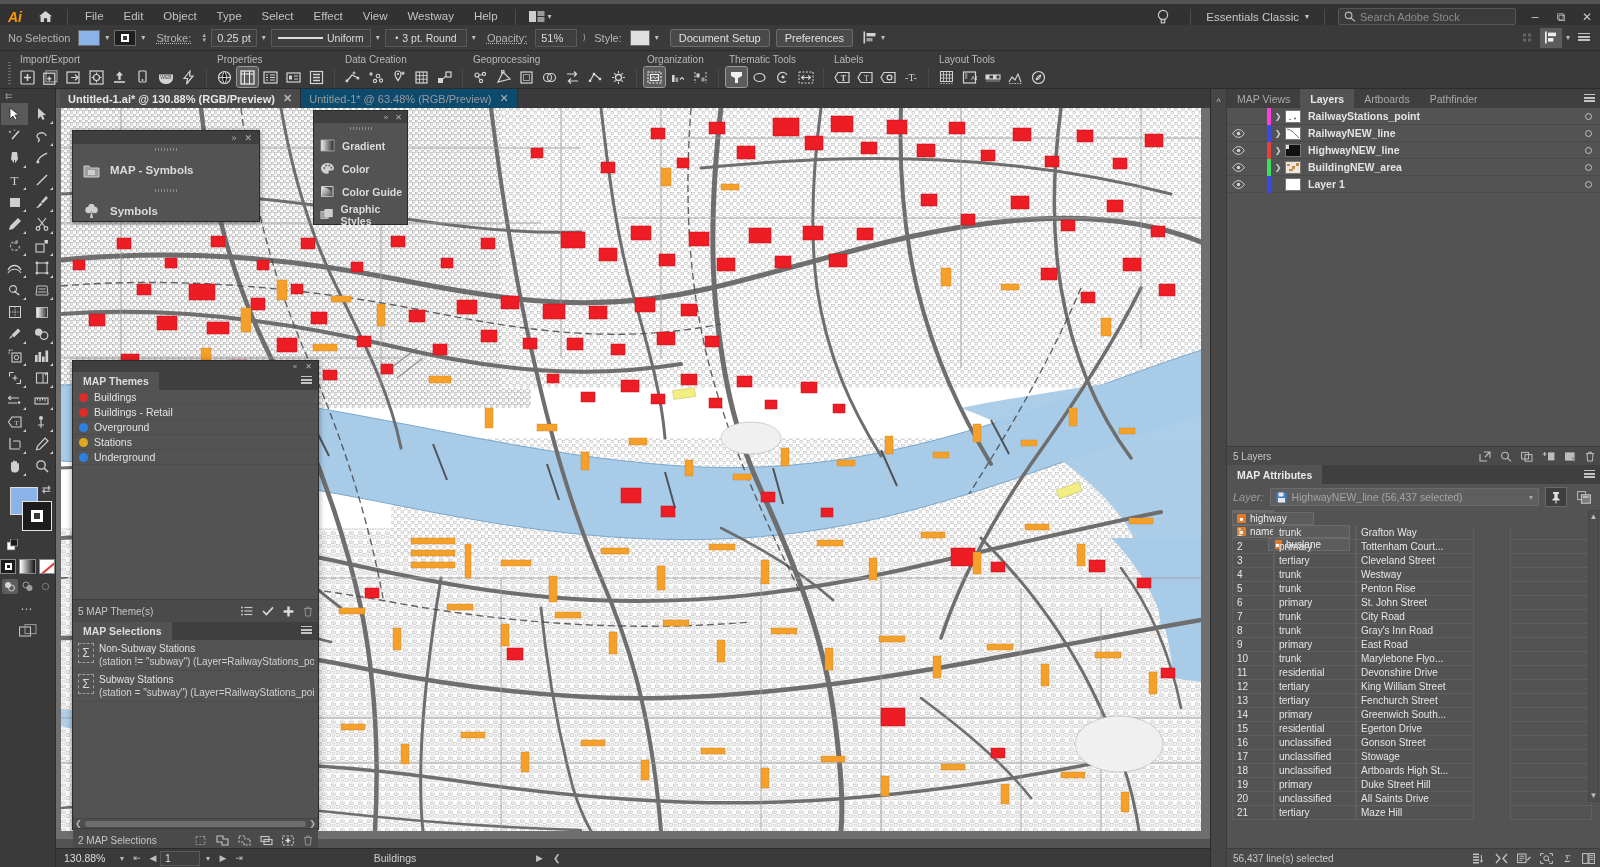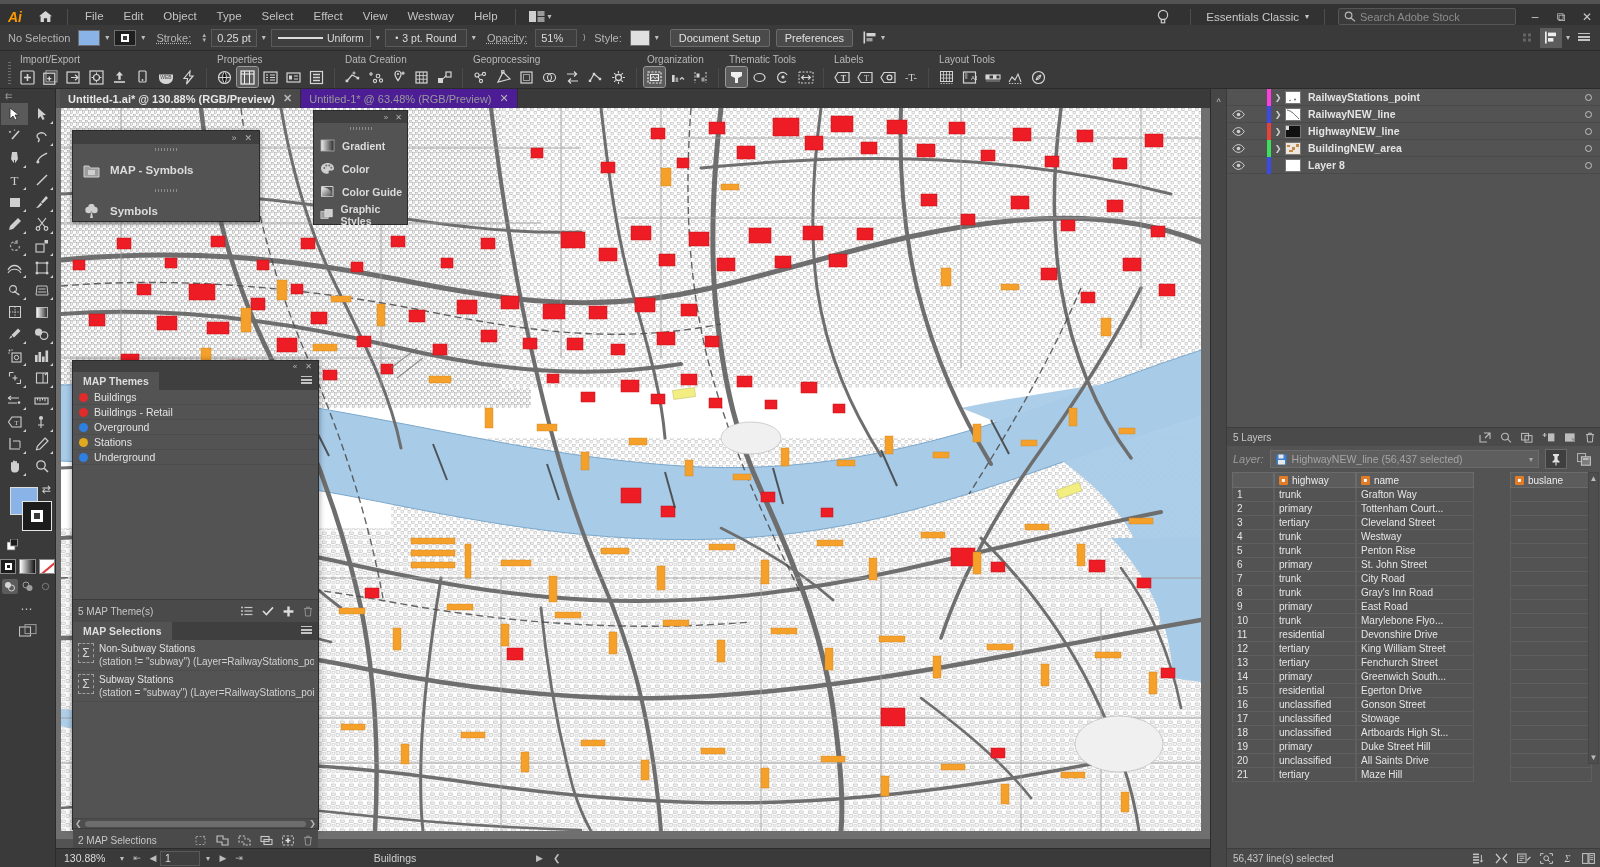--- a/index.html
+++ b/index.html
@@ -103,7 +103,7 @@
     display:flex; align-items:center; padding:0 8px; gap:8px; font-size:11px;
     background:#4a4a4a; color:#e7e7e7; font-weight:bold; border-right:1px solid #2d2d2d;
   }
-  .doctab.inactive { background:#4c1d95; color:#9a9a9a; font-weight:normal; }
+  .doctab.inactive { background:#0c4a6e; color:#9a9a9a; font-weight:normal; }
   .doctab .x { font-size:11px; color:#b6b6b6; }
 
   

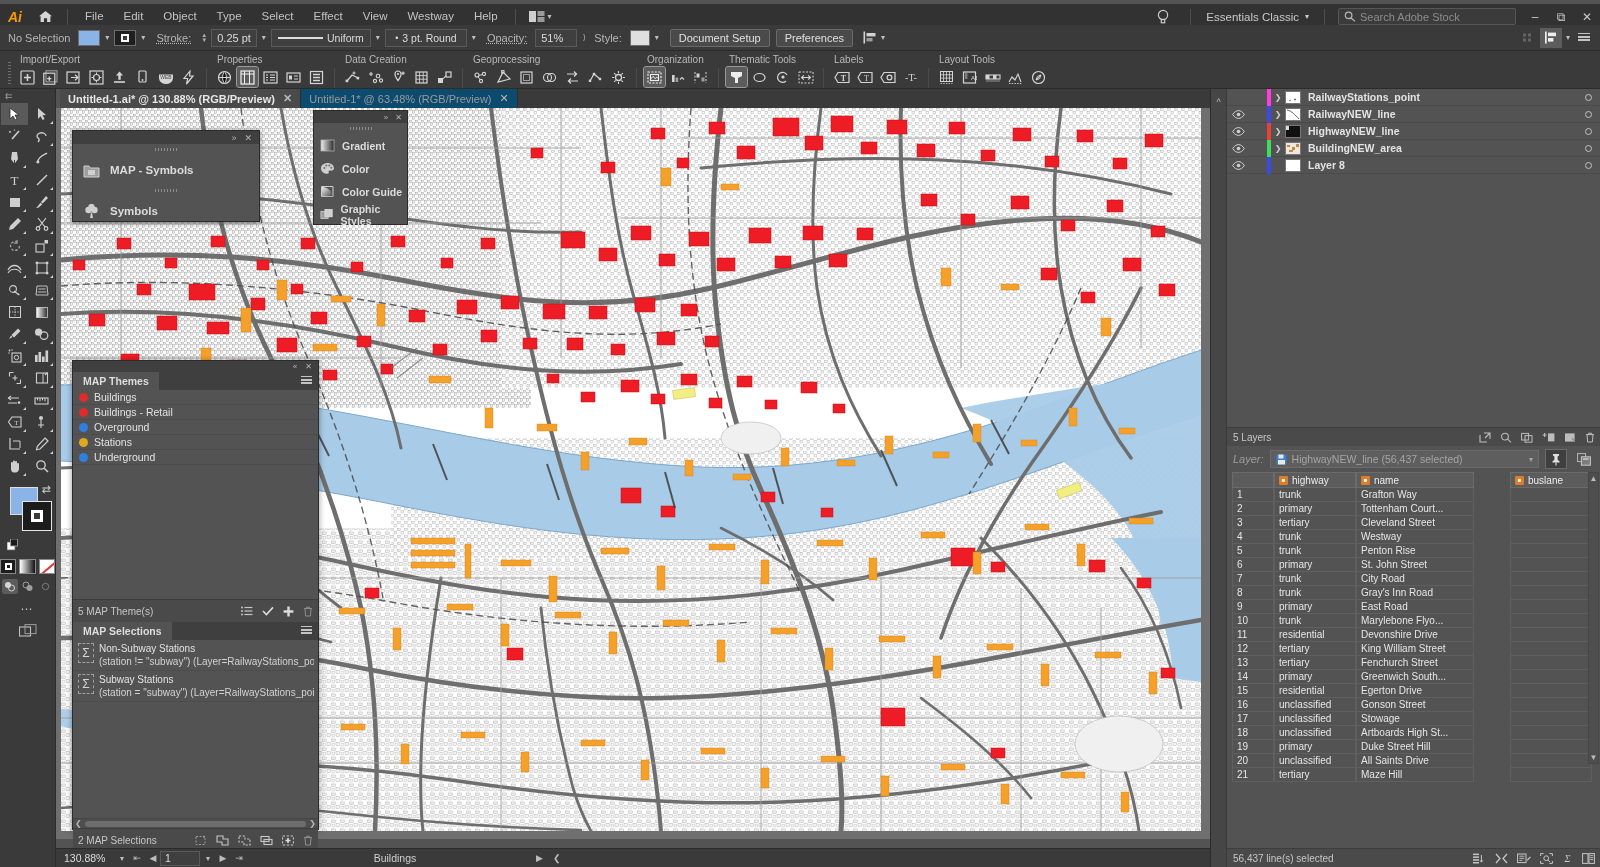--- a/index.html
+++ b/index.html
@@ -1543,6 +1543,13 @@
     </div>
     <div class="rd-body">
 
+      <div class="rd-tabs">
+        <div class="rdtab">MAP Views</div>
+        <div class="rdtab on">Layers</div>
+        <div class="rdtab">Artboards</div>
+        <div class="rdtab">Pathfinder</div>
+        <div class="hamb" style="top:5px;"></div>
+      </div>
 
       <div class="layerlist" style="height:338px;position:relative;">
 

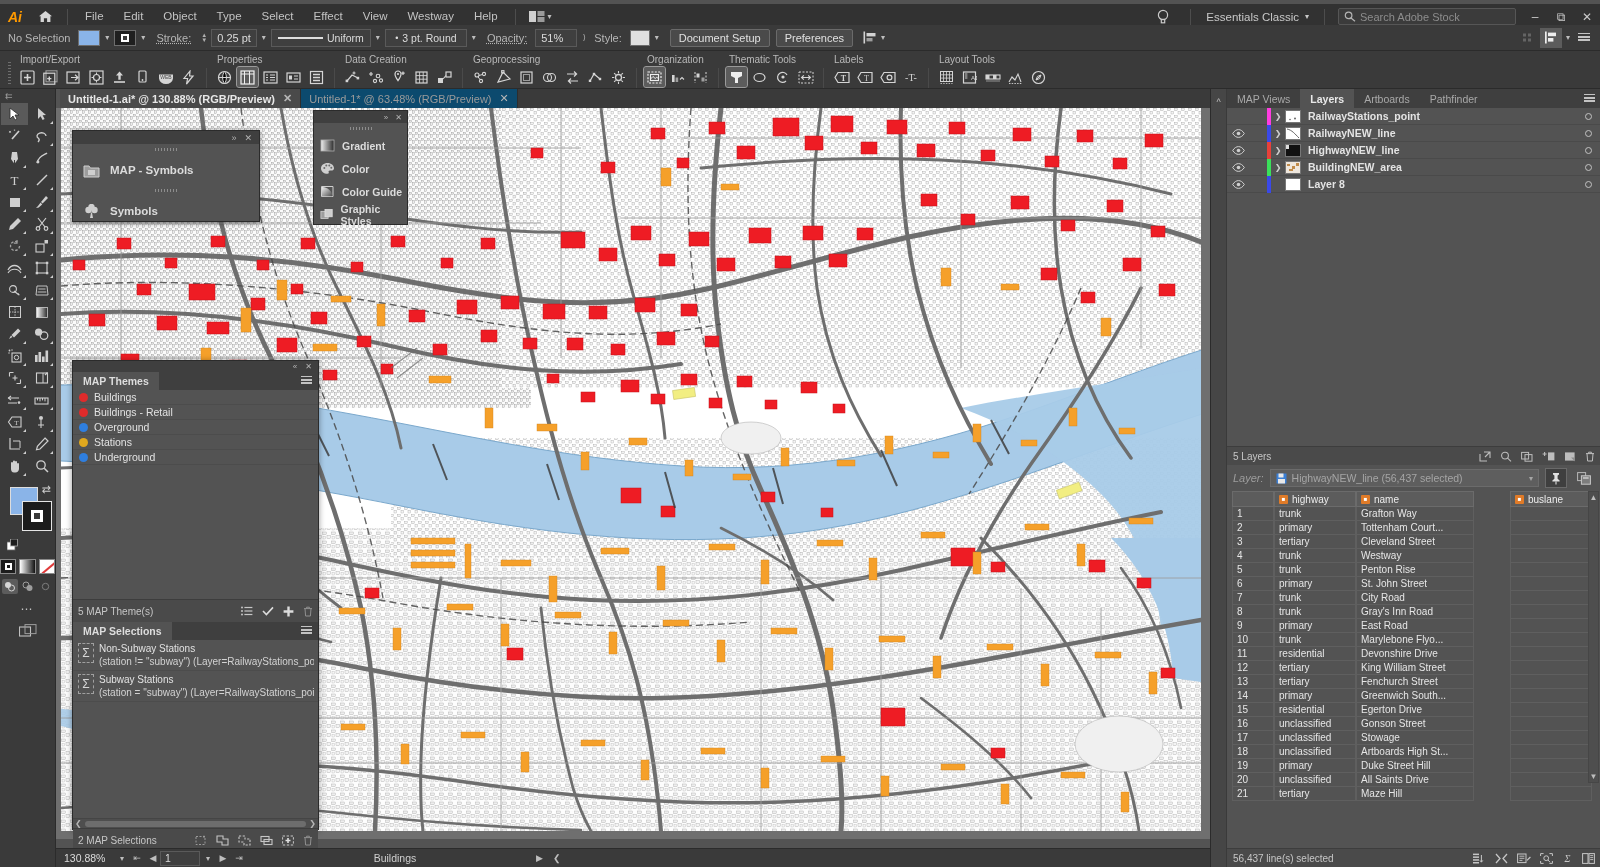--- a/index.html
+++ b/index.html
@@ -1653,7 +1653,7 @@
           <span class="lr-color" style="background:#3a49e8"></span>
           <span class="lr-chev"></span>
           <span class="lr-thumb"></span>
-          <span class="lr-name">Layer 8</span>
+          <span class="lr-name">Layer 1</span>
           <span class="lr-target">
               <i></i>
             </span>

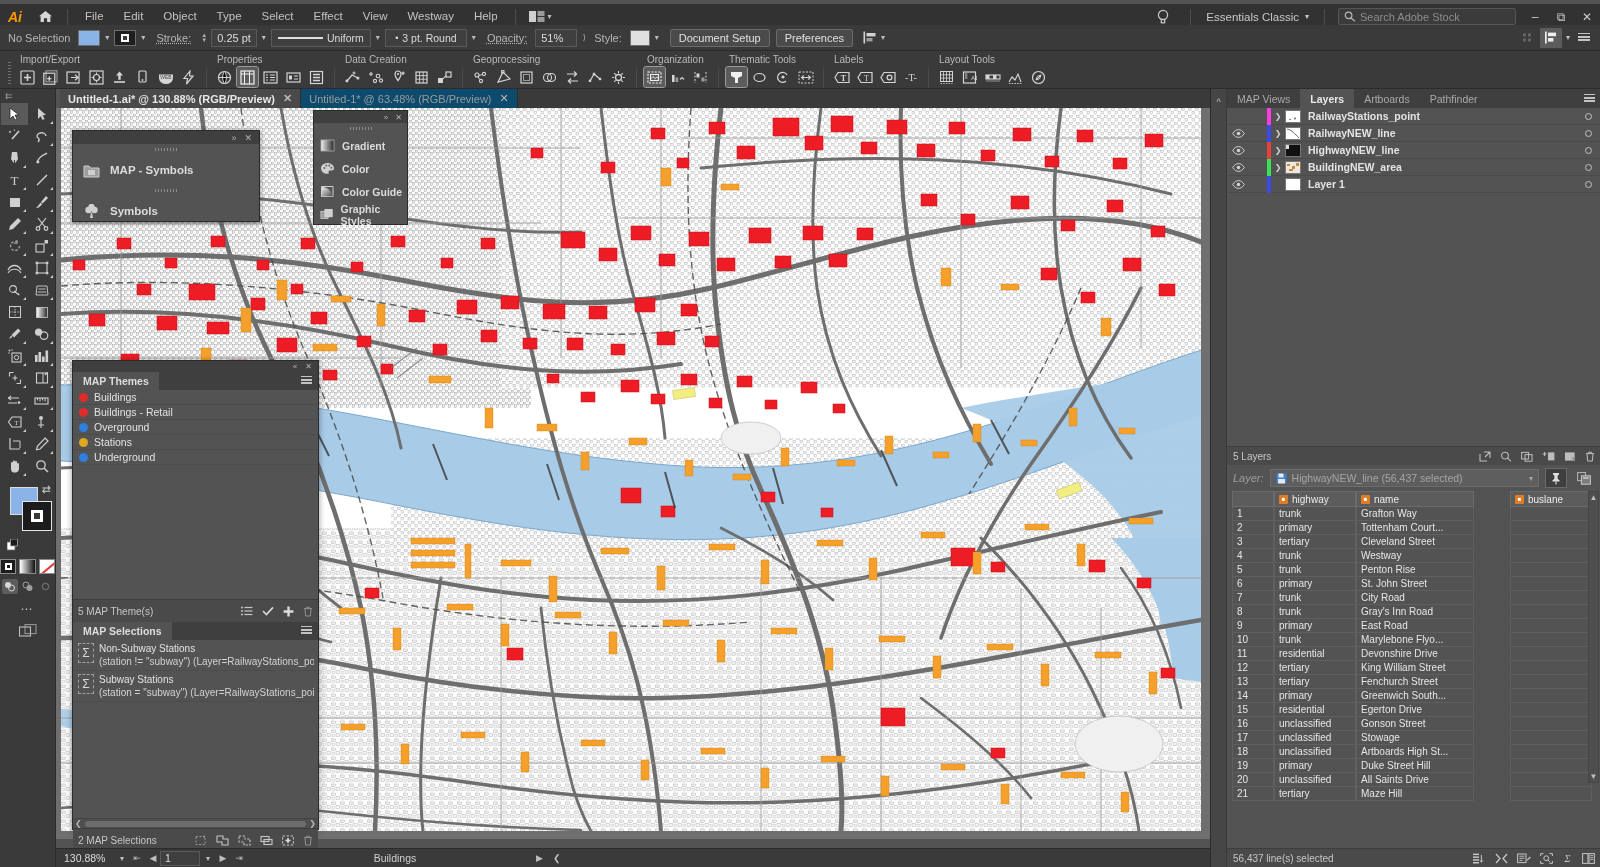--- a/index.html
+++ b/index.html
@@ -1701,6 +1701,10 @@
         </span>
       </div>
 
+      <div class="attrhead">
+        <div class="rdtab on">MAP Attributes</div>
+        <div class="hamb" style="top:5px;"></div>
+      </div>
 
       <div class="layerselrow">
         <span class="lbl">Layer:</span>

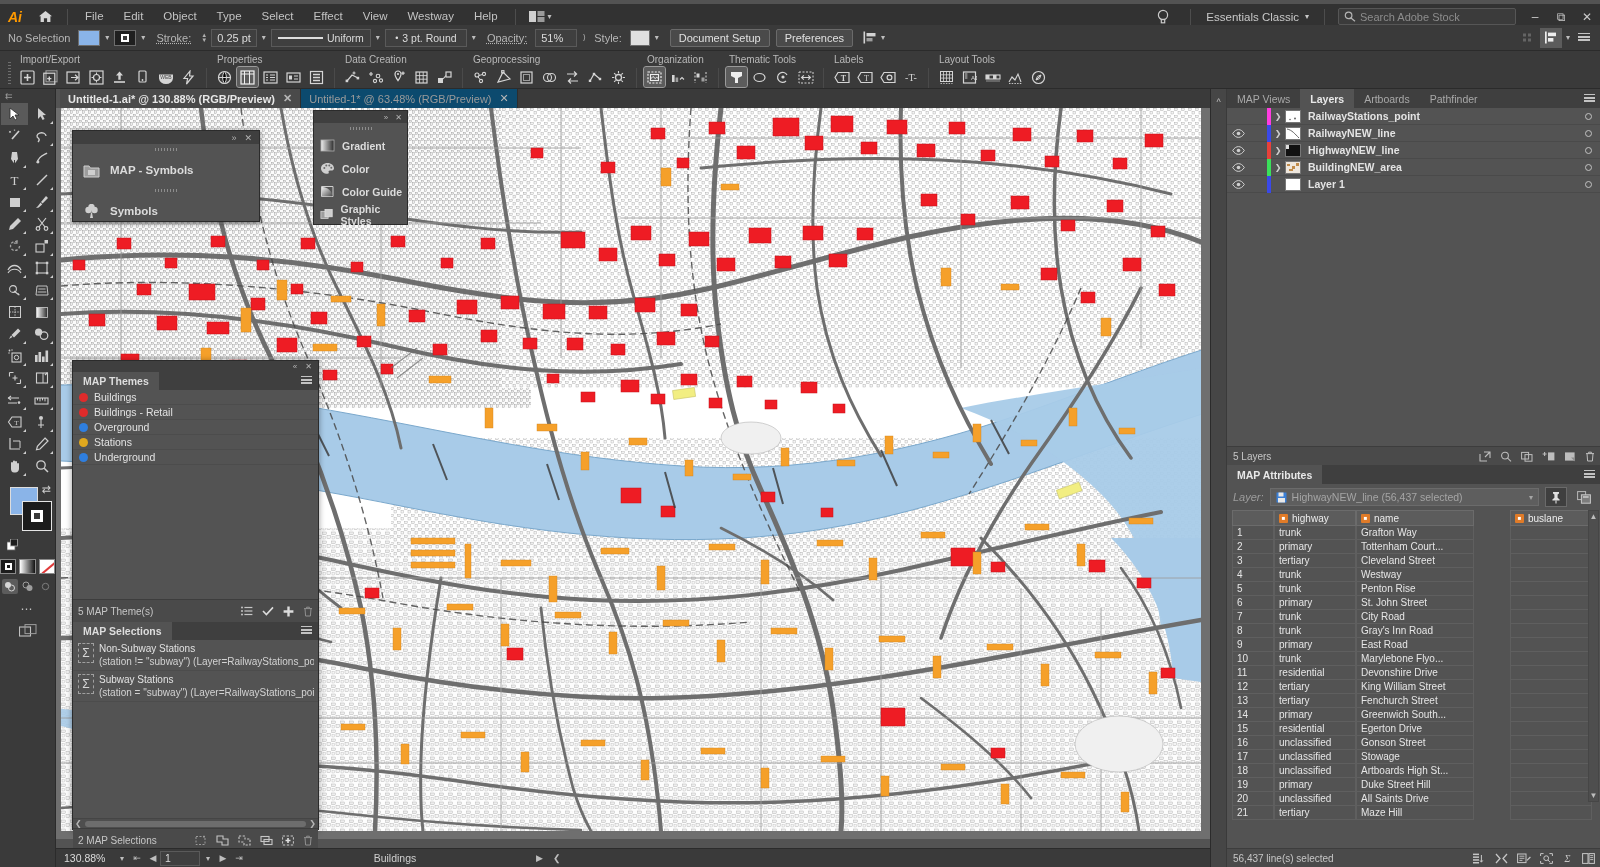--- a/index.html
+++ b/index.html
@@ -212,7 +212,7 @@
   .lsel-btn { width:22px;height:20px; background:#3f3f3f; border:1px solid #6a6a6a; display:flex;align-items:center;justify-content:center; }
   .lsel-btn2 { width:22px;height:20px; display:flex;align-items:center;justify-content:center; }
   .attrtable { font-size:10px; }
-  .attr-hrow { display:flex; height:16px; }
+  .attr-hrow { display:flex; height:16px;flex-direction:column; }
   .attr-hcell { border:1px solid #6b6b6b; background:#5c5c5c; display:flex; align-items:center; gap:4px; padding-left:4px; font-size:10px; color:#ececec; }
   .attr-row { display:flex; height:14px; }
   .attr-cell { border:1px solid #5f5f5f; border-top:none; display:flex; align-items:center; padding-left:4px; color:#e6e6e6; overflow:hidden; white-space:nowrap; }

